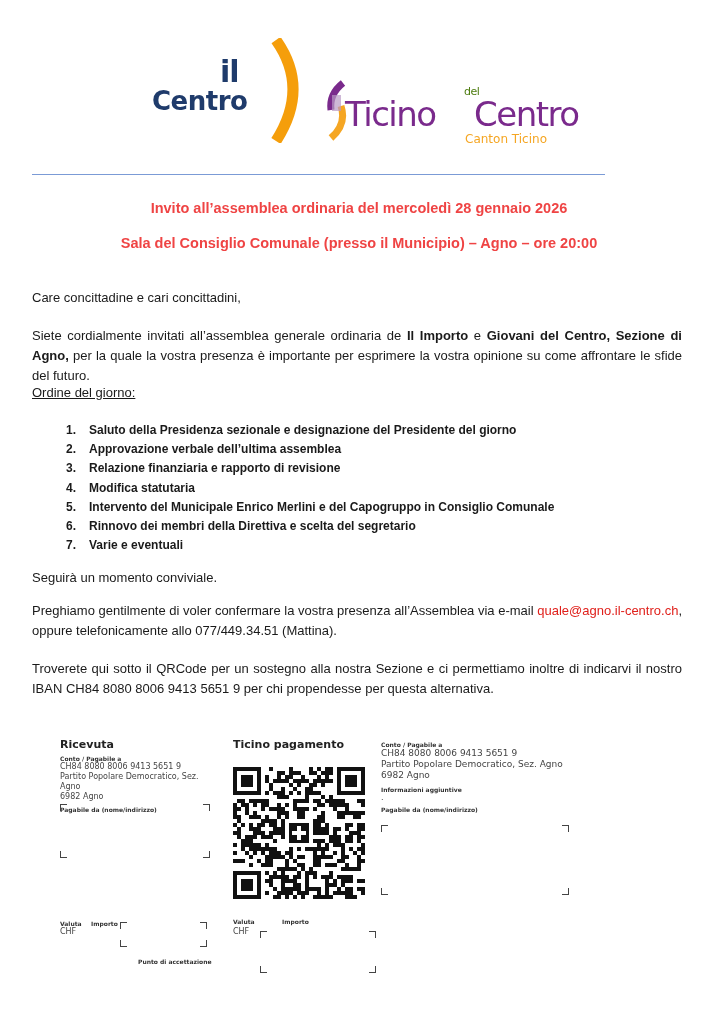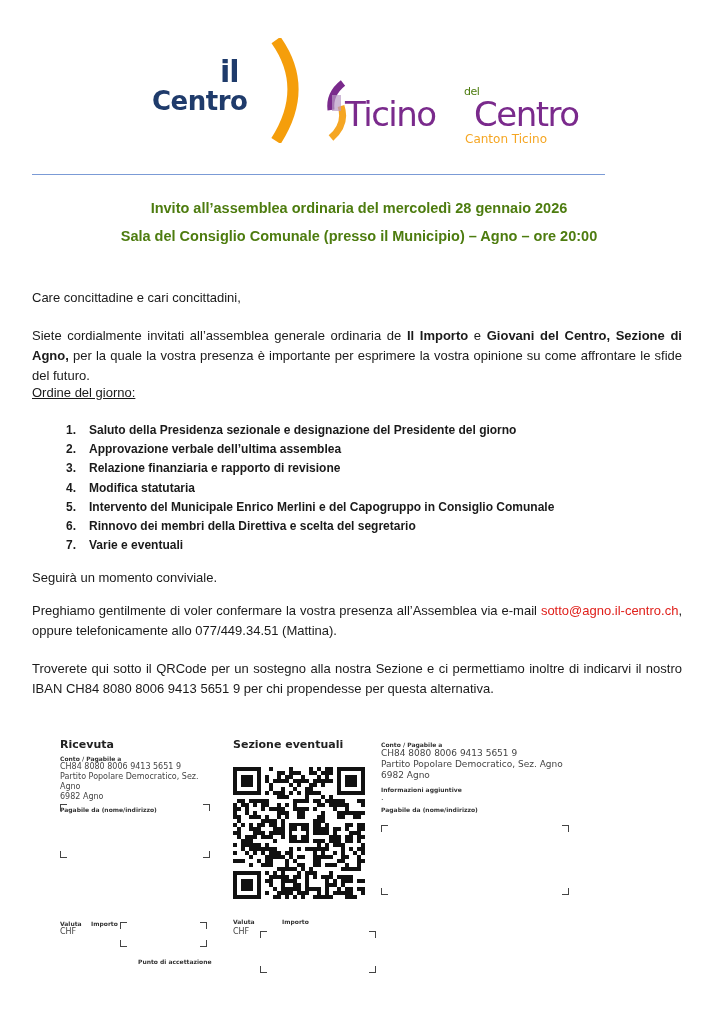--- a/index.html
+++ b/index.html
@@ -20,7 +20,7 @@
 
     .rule { position: absolute; left: 32px; top: 174px; width: 573px; height: 1px; background: #7b9bd6; }
 
-    .title { position: absolute; left: 0; width: 718px; text-align: center; font-family: "Liberation Sans", sans-serif; font-weight: bold; font-size: 14.5px; color: #4d7c0f; }
+    .title { position: absolute; left: 0; width: 718px; text-align: center; font-family: "Liberation Sans", sans-serif; font-weight: bold; font-size: 14.5px; color: #ef4444; }
     .title.t1 { top: 200px; }
     .title.t2 { top: 228px; }
 

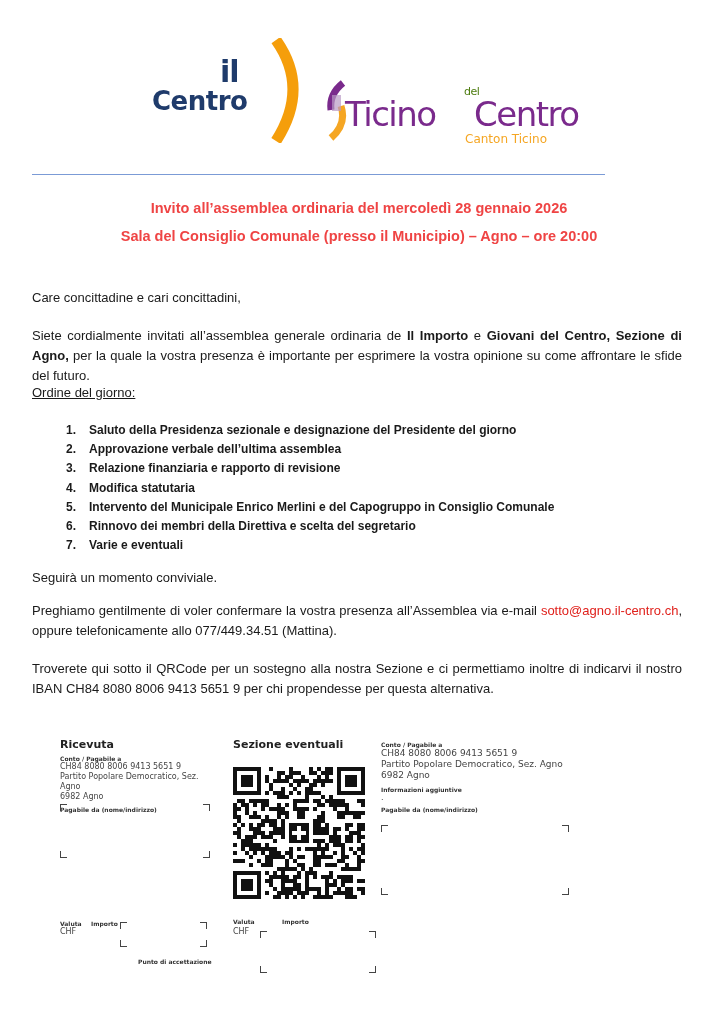--- a/index.html
+++ b/index.html
@@ -22,7 +22,7 @@
 
     .title { position: absolute; left: 0; width: 718px; text-align: center; font-family: "Liberation Sans", sans-serif; font-weight: bold; font-size: 14.5px; color: #ef4444; }
     .title.t1 { top: 200px; }
-    .title.t2 { top: 228px; }
+    .title.t2 { top: 235px; }
 
     .para { position: absolute; left: 32px; width: 650px; font-size: 13px; line-height: 20px; color: #1a1a1a; text-align: justify; }
     .p-greet { top: 288px; }

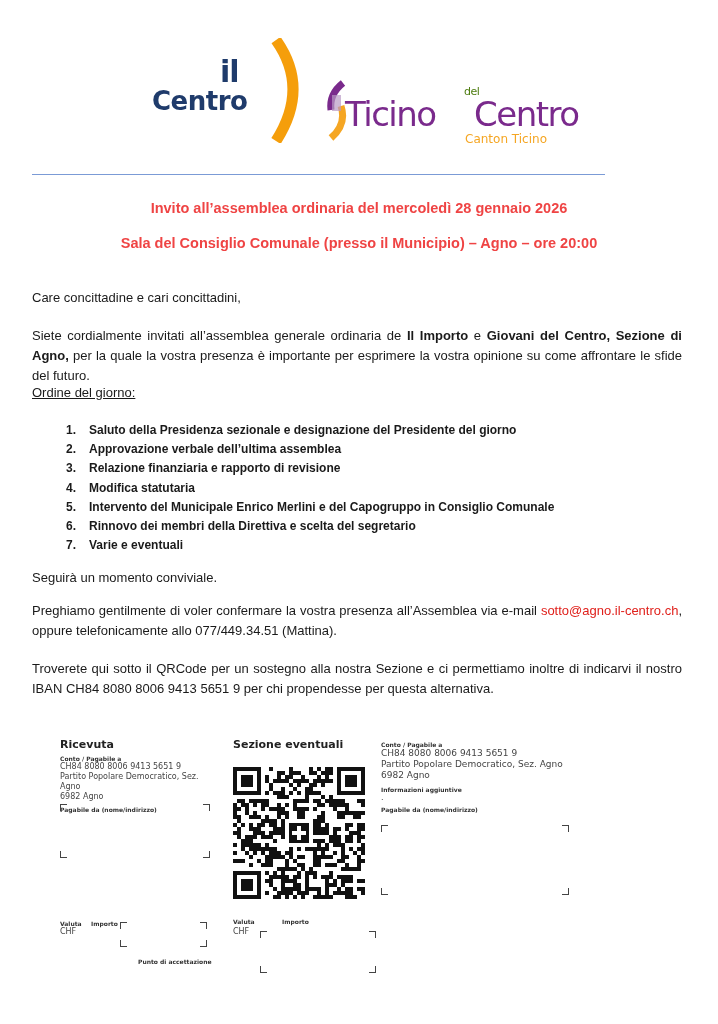--- a/index.html
+++ b/index.html
@@ -97,7 +97,7 @@
 <div class="para p-follow">Seguirà un momento conviviale.</div>
 
 <div class="para p-confirm">
-  <span>Preghiamo gentilmente di voler confermare la vostra presenza all’Assemblea via e-mail </span><span class="email">sotto@agno.il-centro.ch</span><span>, oppure telefonicamente allo 077/449.34.51 (Mattina).</span>
+  <span>Preghiamo gentilmente di voler confermare la vostra presenza all’Assemblea via e-mail </span><span class="email">quale@agno.il-centro.ch</span><span>, oppure telefonicamente allo 077/449.34.51 (Mattina).</span>
 </div>
 
 <div class="para p-qr">Troverete qui sotto il QRCode per un sostegno alla nostra Sezione e ci permettiamo inoltre di indicarvi il nostro IBAN CH84 8080 8006 9413 5651 9 per chi propendesse per questa alternativa.</div>

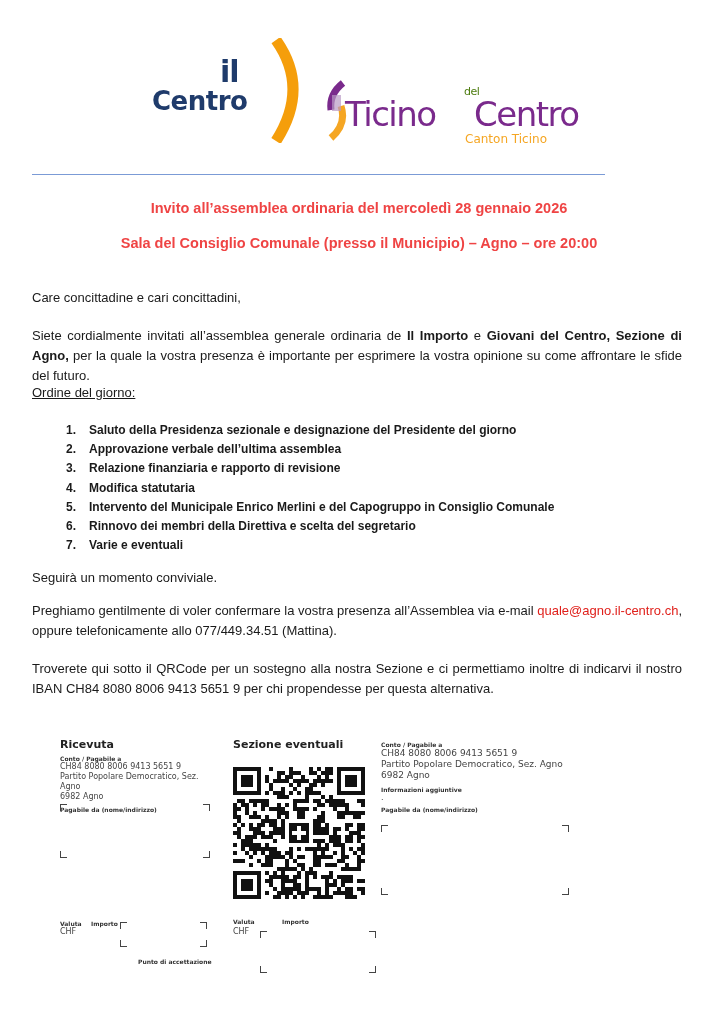--- a/index.html
+++ b/index.html
@@ -125,7 +125,7 @@
 </div>
 
 <div class="slip" style="left:233px; top:738px; width:140px; height:240px;">
-  <div class="h">Sezione eventuali</div>
+  <div class="h">Ticino pagamento</div>
   <svg id="qr" style="position:absolute; left:0; top:29px;" width="132" height="132" viewBox="0 0 33 33" shape-rendering="crispEdges">
       <rect x="9" y="0" width="1" height="1" fill="#111"></rect>
       <rect x="14" y="0" width="1" height="1" fill="#111"></rect>

